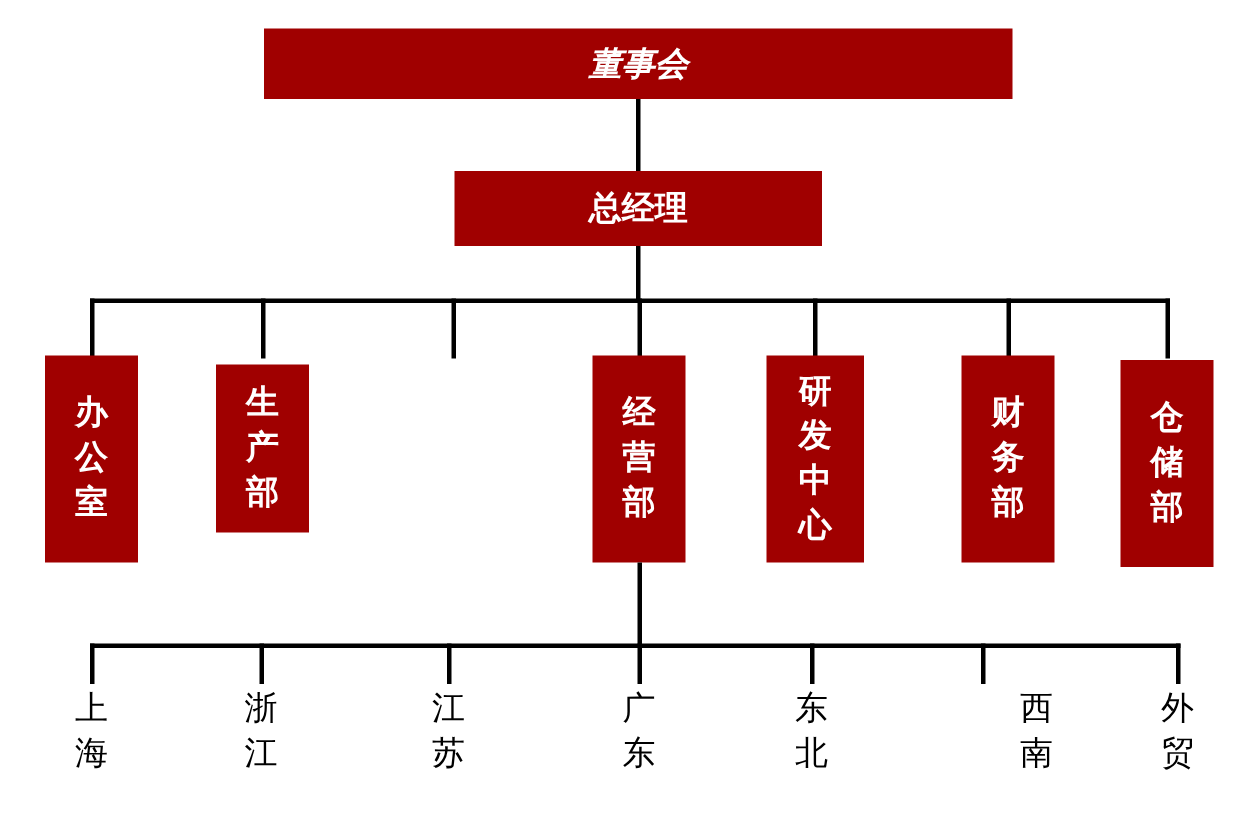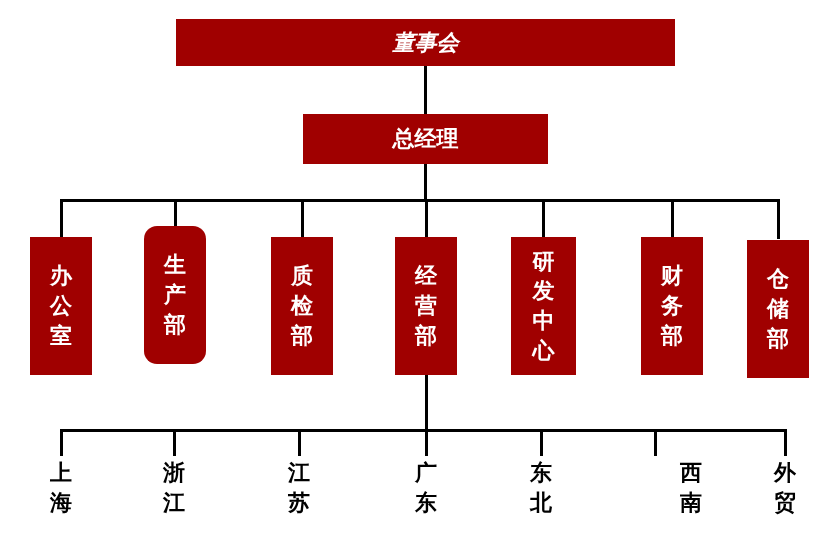--- a/index.html
+++ b/index.html
@@ -80,7 +80,7 @@
     <span class="vtext">办公室</span>
   </div>
 
-  <div class="box" style="left:144px; top:226px; width:62px; height:138px;border-radius:13px;">
+  <div class="box" style="left:144px; top:243px; width:62px; height:112px;">
     <span class="vtext">生产部</span>
   </div>
 

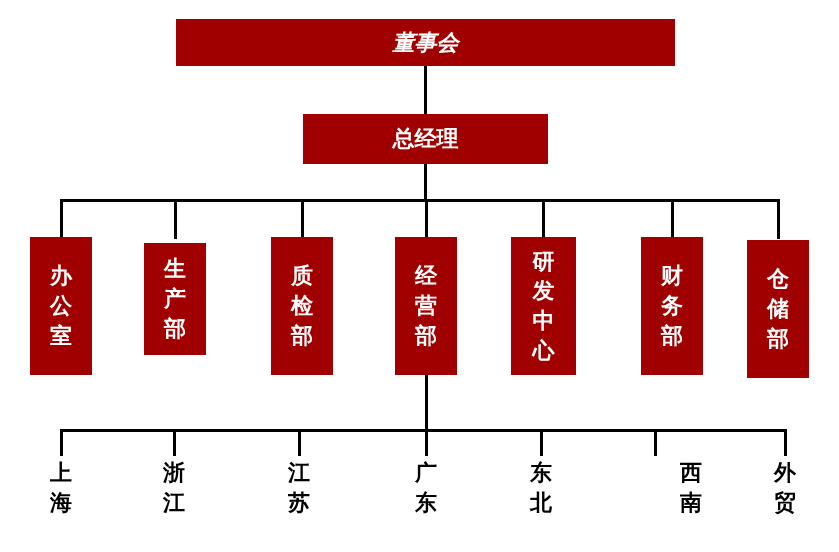--- a/index.html
+++ b/index.html
@@ -84,9 +84,6 @@
     <span class="vtext">生产部</span>
   </div>
 
-  <div class="box" style="left:271px; top:237px; width:62px; height:138px;">
-    <span class="vtext">质检部</span>
-  </div>
 
   <div class="box" style="left:511px; top:237px; width:65px; height:138px;">
     <span class="vtext">研发中心</span>

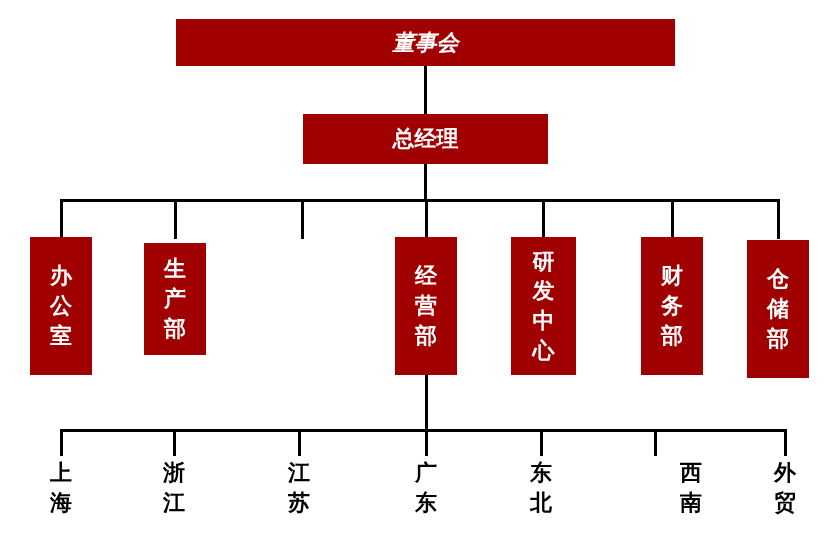--- a/index.html
+++ b/index.html
@@ -43,7 +43,7 @@
   .region {
     position: absolute;
     color: var(--region-text, #000000);
-    font-weight: bold;
+    font-weight: normal;
     font-size: 22px;
     display: flex;
     justify-content: flex-end;

